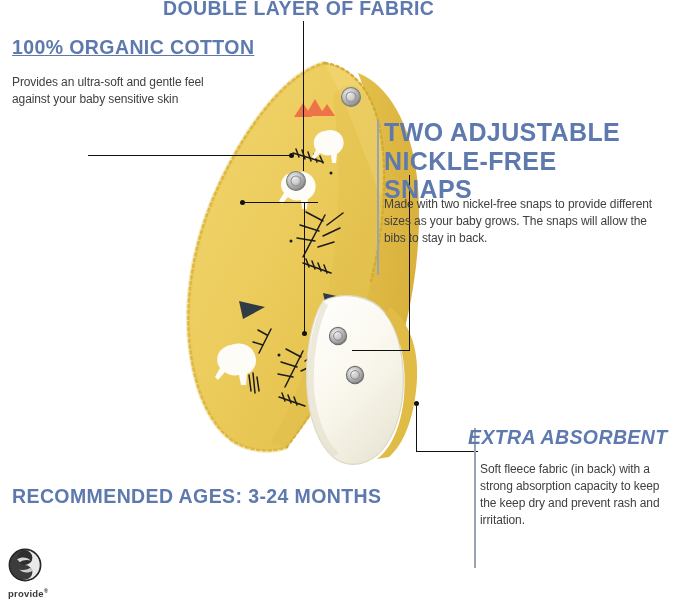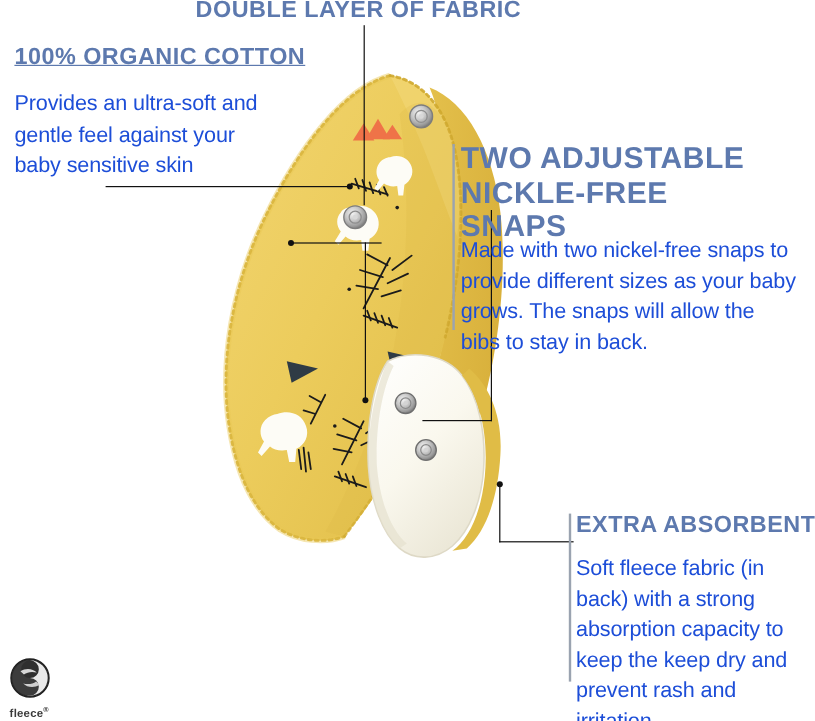--- a/index.html
+++ b/index.html
@@ -26,8 +26,8 @@
   }
   .headline.wrap { white-space: normal; }
   .body-copy {
-    color: #1d4ed8;
-    font-size: 18px;
+    color: #404040;
+    font-size: 12px;
     line-height: 1.42;
     letter-spacing: -0.1px;
   }

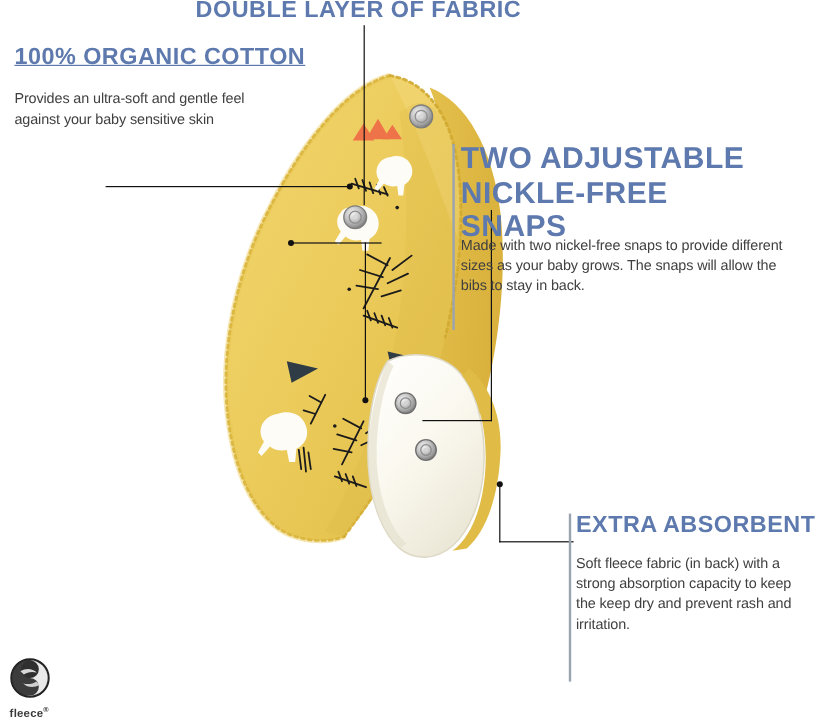--- a/index.html
+++ b/index.html
@@ -40,7 +40,7 @@
   #t-snaps  { left: 384px; top: 118px; font-size: 25px; width: 250px; }
   #b-snaps  { left: 384px; top: 196px; width: 280px; }
 
-  #t-absorb { left: 480px; top: 426px; font-size: 19.5px; }
+  #t-absorb { left: 468px; top: 426px; font-size: 19.5px; font-style: italic; }
   #b-absorb { left: 480px; top: 461px; width: 196px; }
 
   #t-ages   { left: 12px;  top: 485px; font-size: 19.5px; }

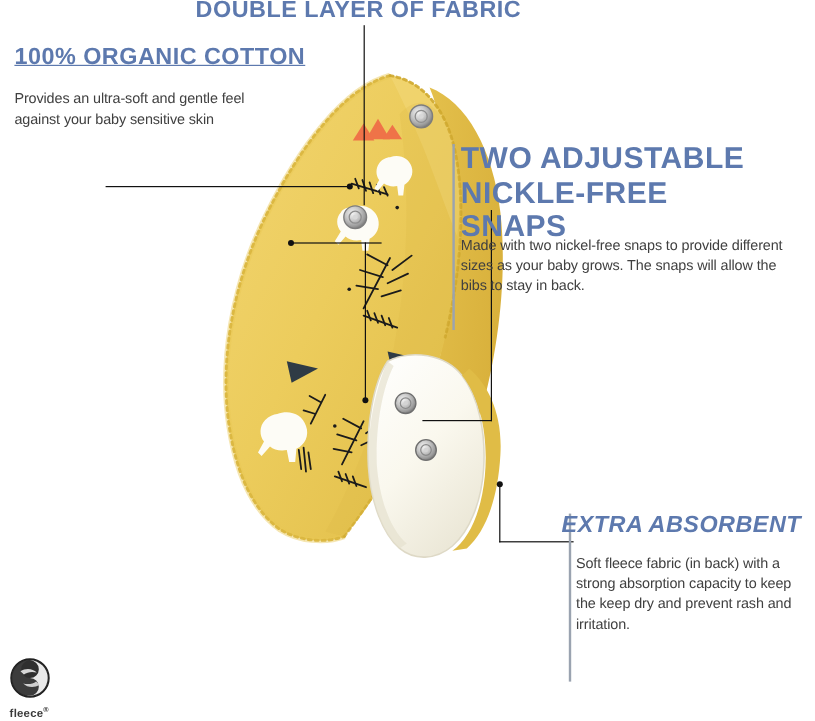--- a/index.html
+++ b/index.html
@@ -306,6 +306,7 @@
   <div class="abs headline" id="t-absorb">EXTRA ABSORBENT</div>
   <div class="abs body-copy" id="b-absorb">Soft fleece fabric (in back) with a strong absorption capacity to keep the keep dry and prevent rash and irritation.</div>
 
+  <div class="abs headline" id="t-ages">RECOMMENDED AGES: 3-24 MONTHS</div>
 
   <div class="abs" id="logo">
     <svg id="logo-mark" viewBox="0 0 60 60" aria-hidden="true">

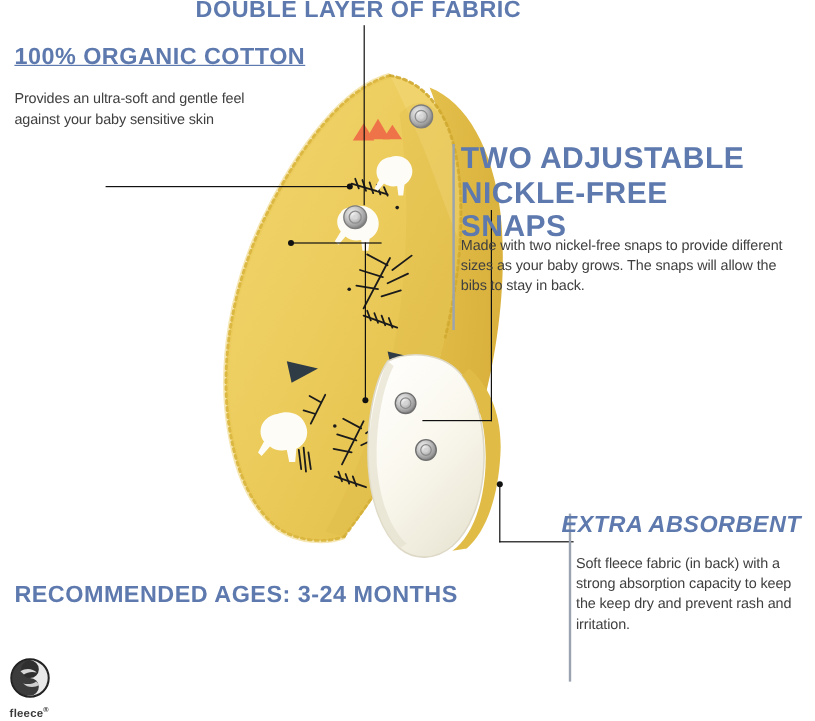--- a/index.html
+++ b/index.html
@@ -318,7 +318,7 @@
       <circle cx="30" cy="30" r="28" fill="none" stroke="#1f1f1f" stroke-width="2"></circle>
     </svg>
     <div id="logo-text">
-      <span>fleece</span><span style="font-size:6px;vertical-align:super;">®</span>
+      <span>provide</span><span style="font-size:6px;vertical-align:super;">®</span>
     </div>
   </div>
 

